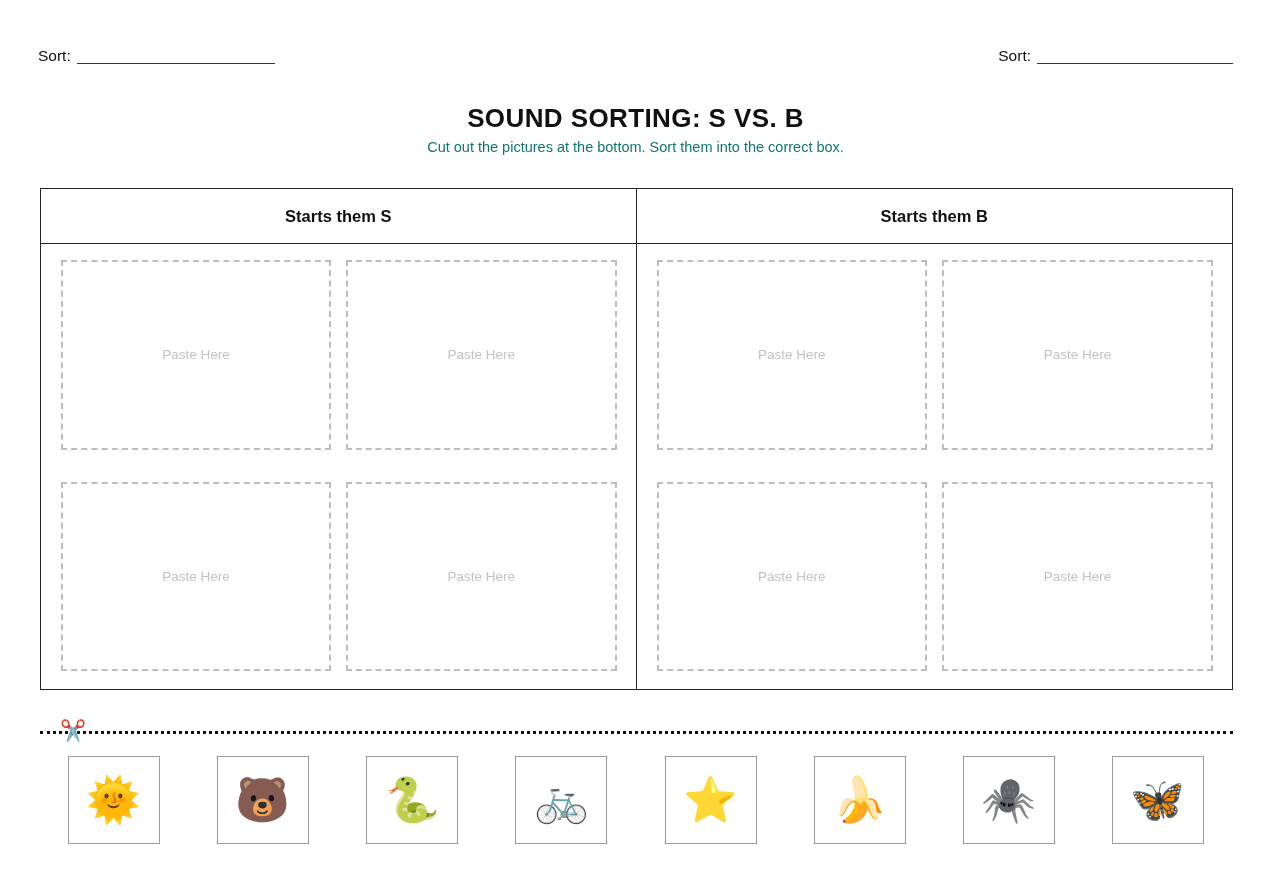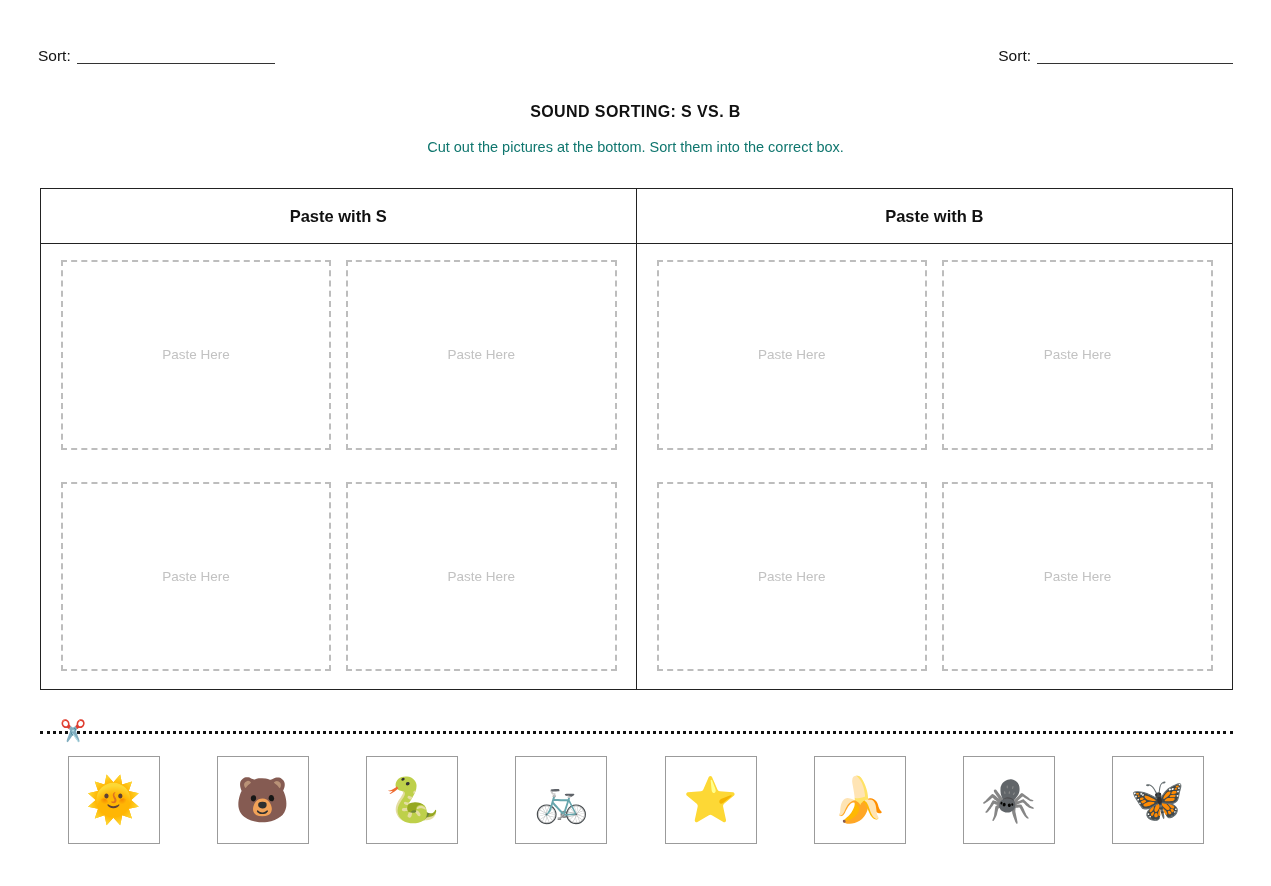--- a/index.html
+++ b/index.html
@@ -54,7 +54,7 @@
     left: 0;
     width: 100%;
     text-align: center;
-    font-size: 16px;
+    font-size: 26px;
     font-weight: bold;
     letter-spacing: 0.4px;
     color: #111;

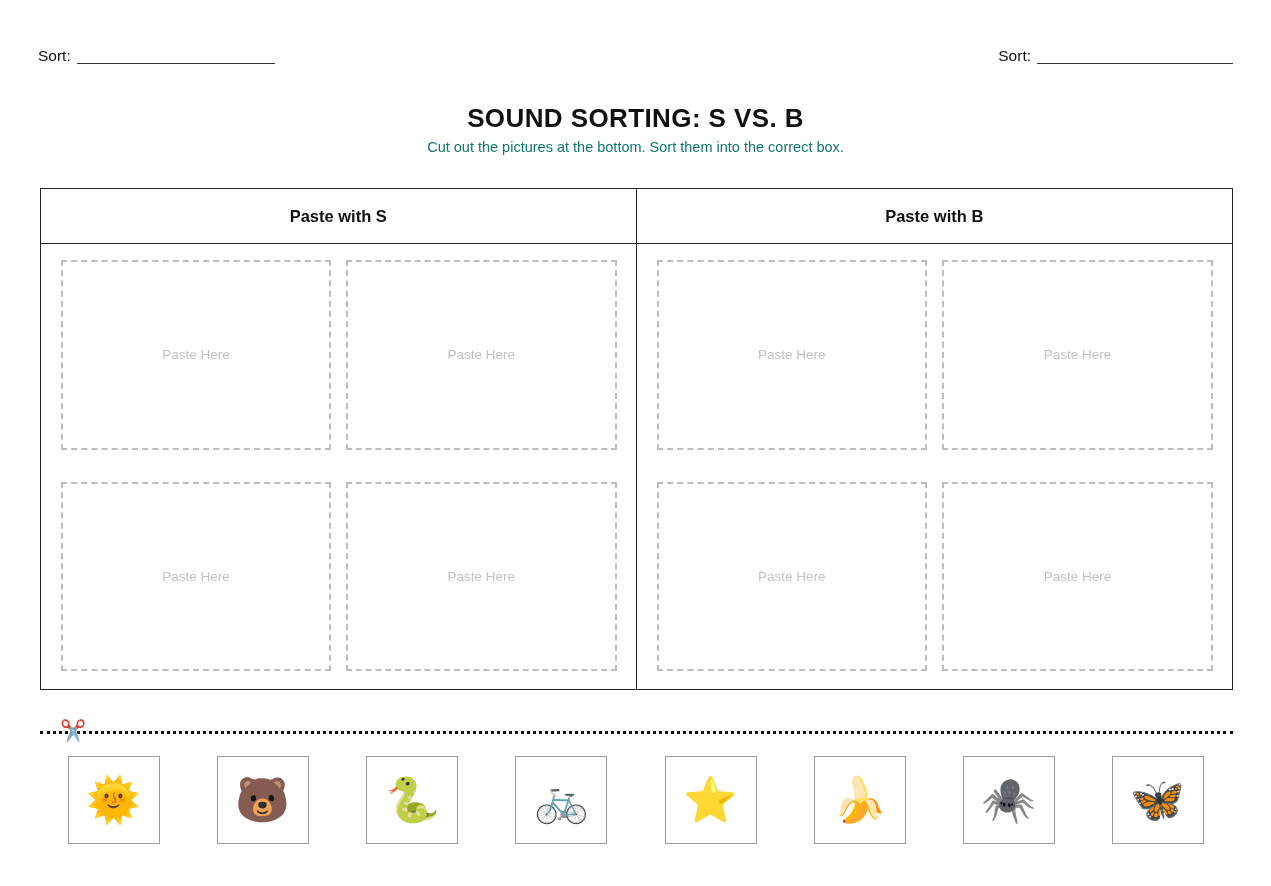--- a/index.html
+++ b/index.html
@@ -179,7 +179,7 @@
 <div class="sort-table">
 
   <div class="sort-col left">
-    <div class="col-header">Paste with S</div>
+    <div class="col-header">Starts them S</div>
     <div class="col-body">
       <div class="paste-box">
         <span>Paste Here</span>

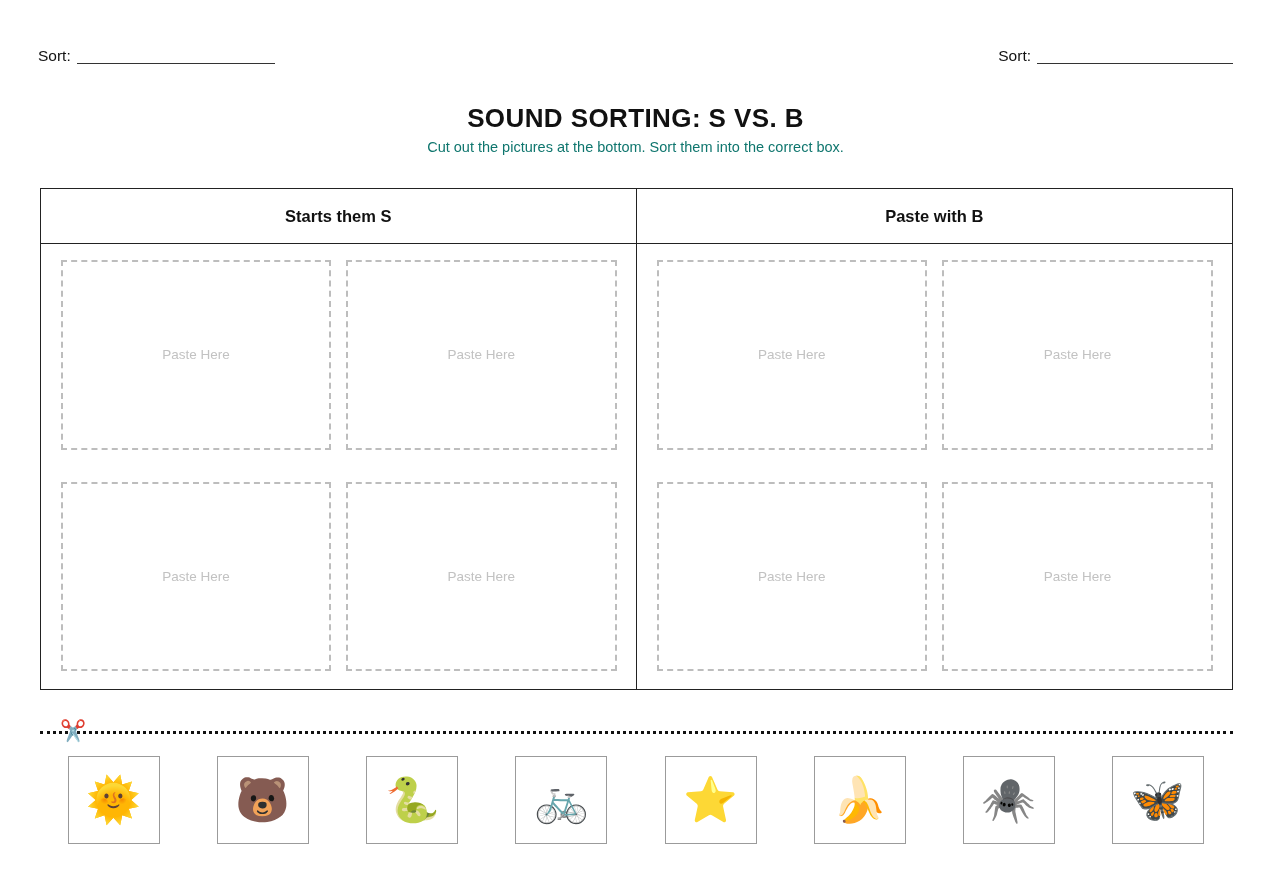--- a/index.html
+++ b/index.html
@@ -197,7 +197,7 @@
   </div>
 
   <div class="sort-col right">
-    <div class="col-header">Paste with B</div>
+    <div class="col-header">Starts them B</div>
     <div class="col-body">
       <div class="paste-box">
         <span>Paste Here</span>

